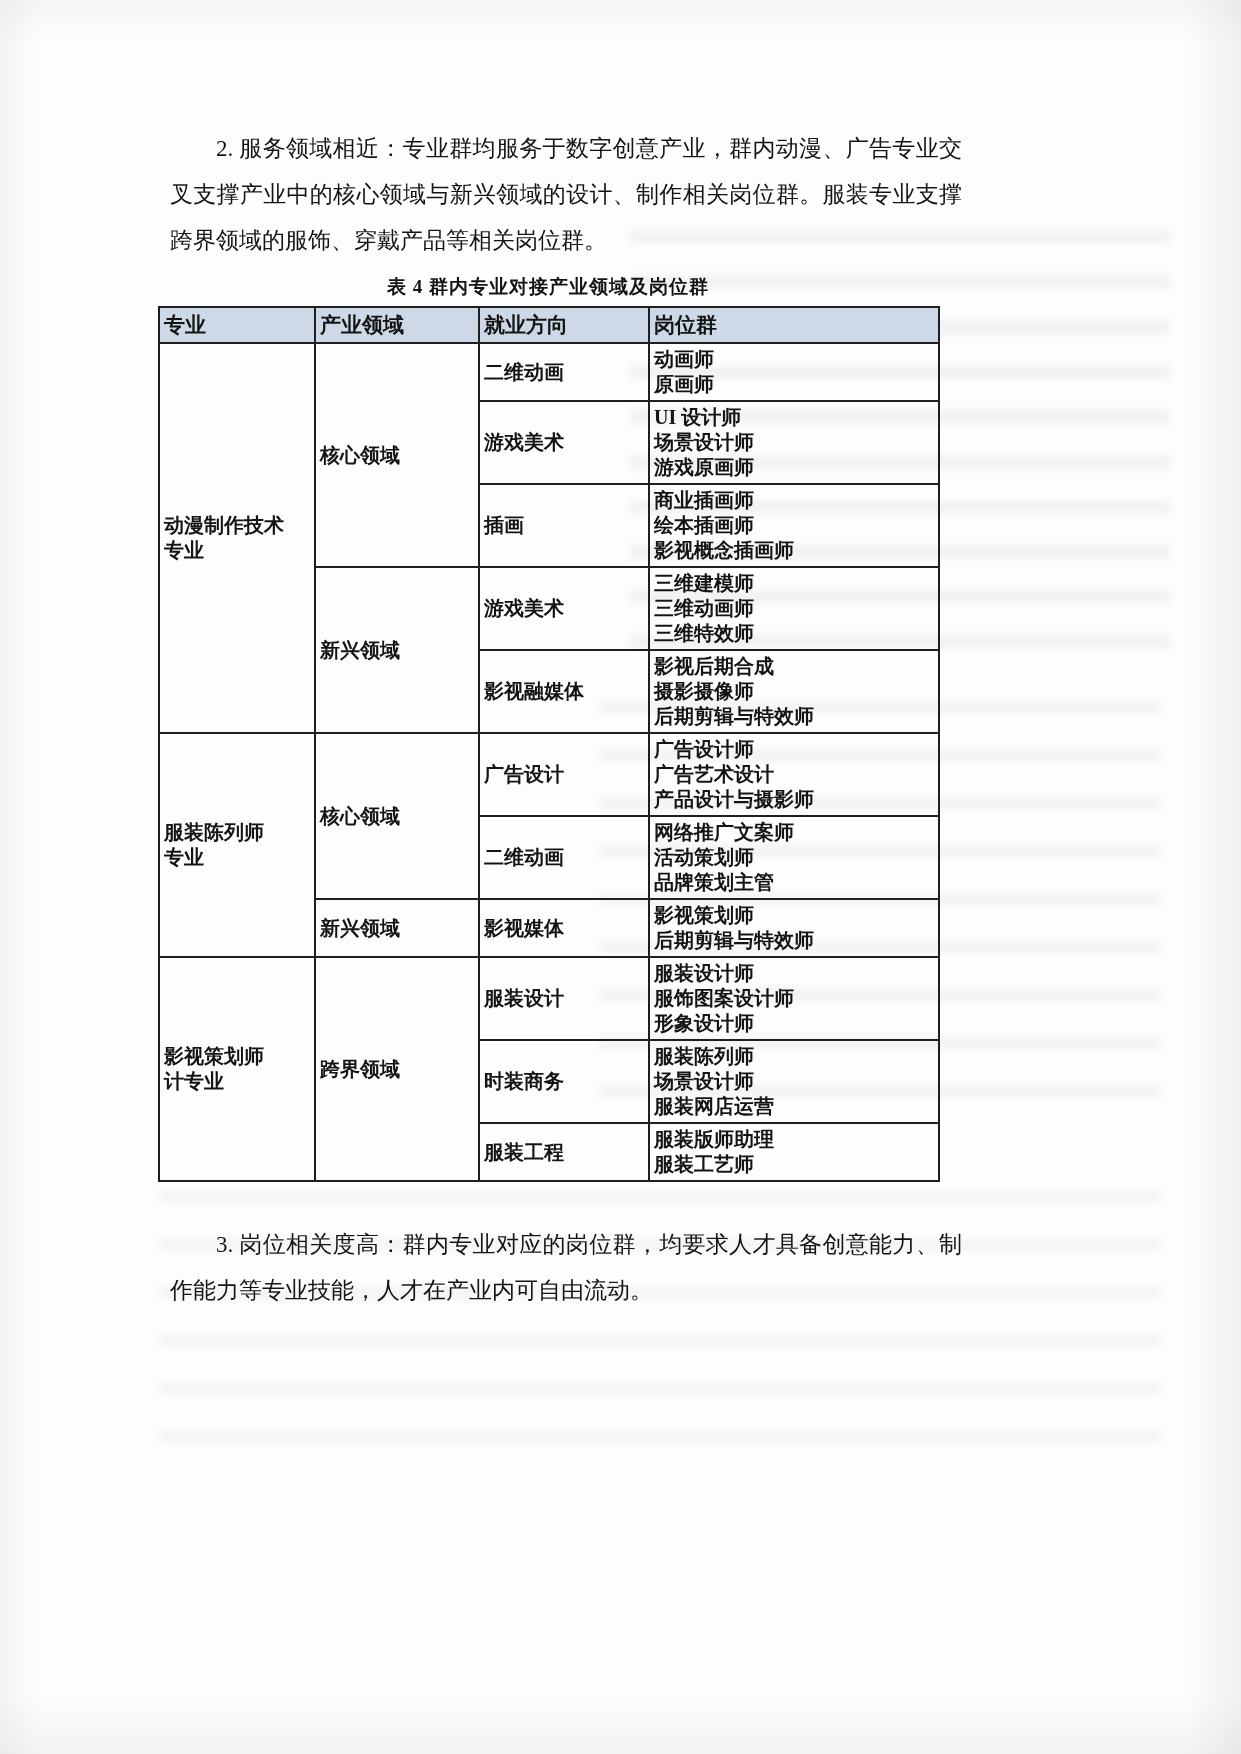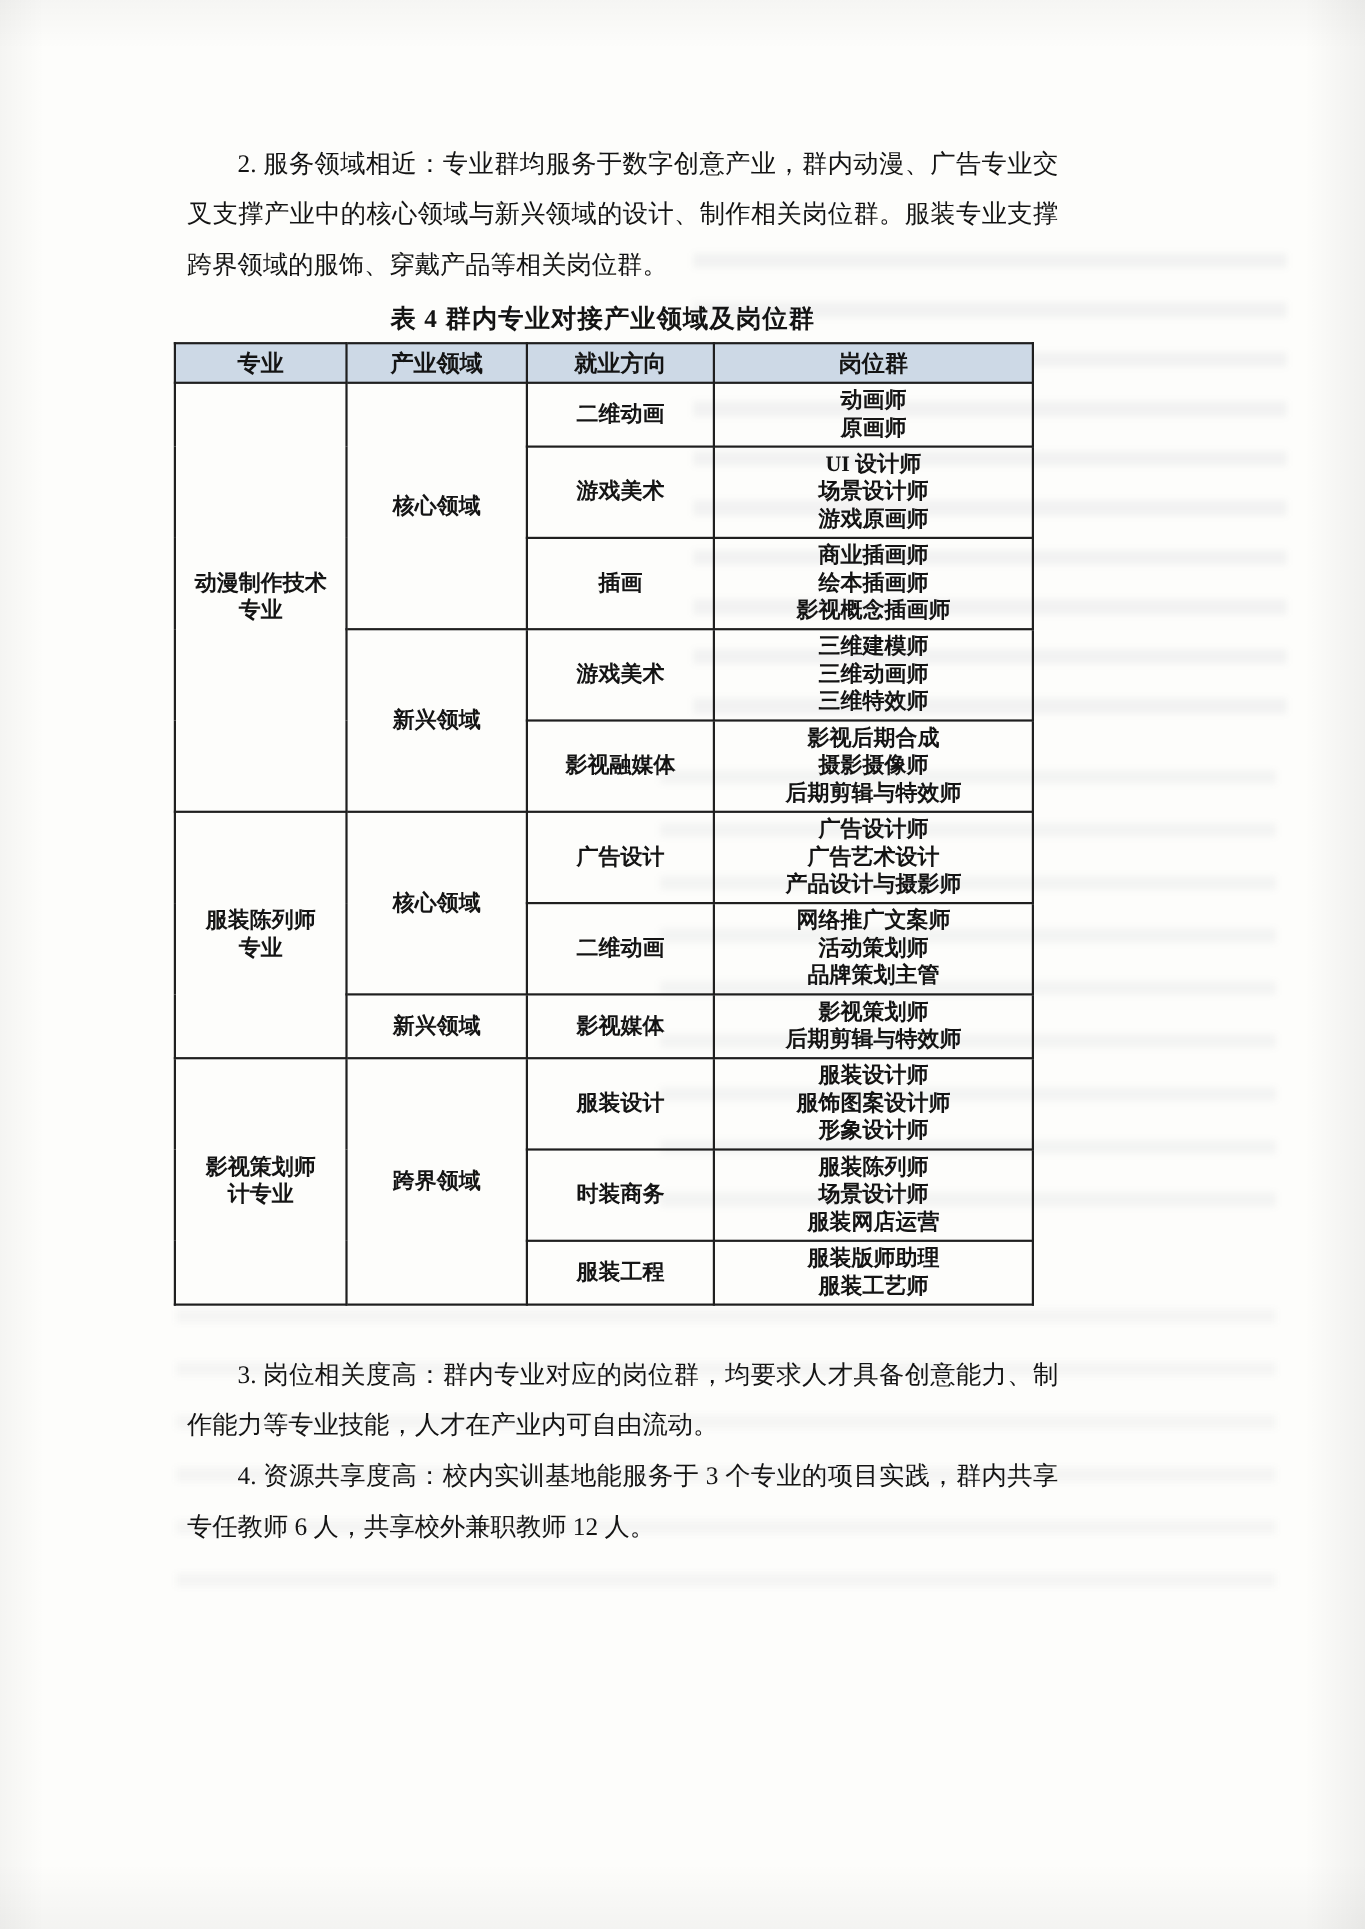--- a/index.html
+++ b/index.html
@@ -49,7 +49,7 @@
     width:780px;
     margin:10px 0 6px -12px;
     text-align:center;
-    font-size:23px;
+    font-size:19px;
     font-weight:bold;
     letter-spacing:1px;
   }

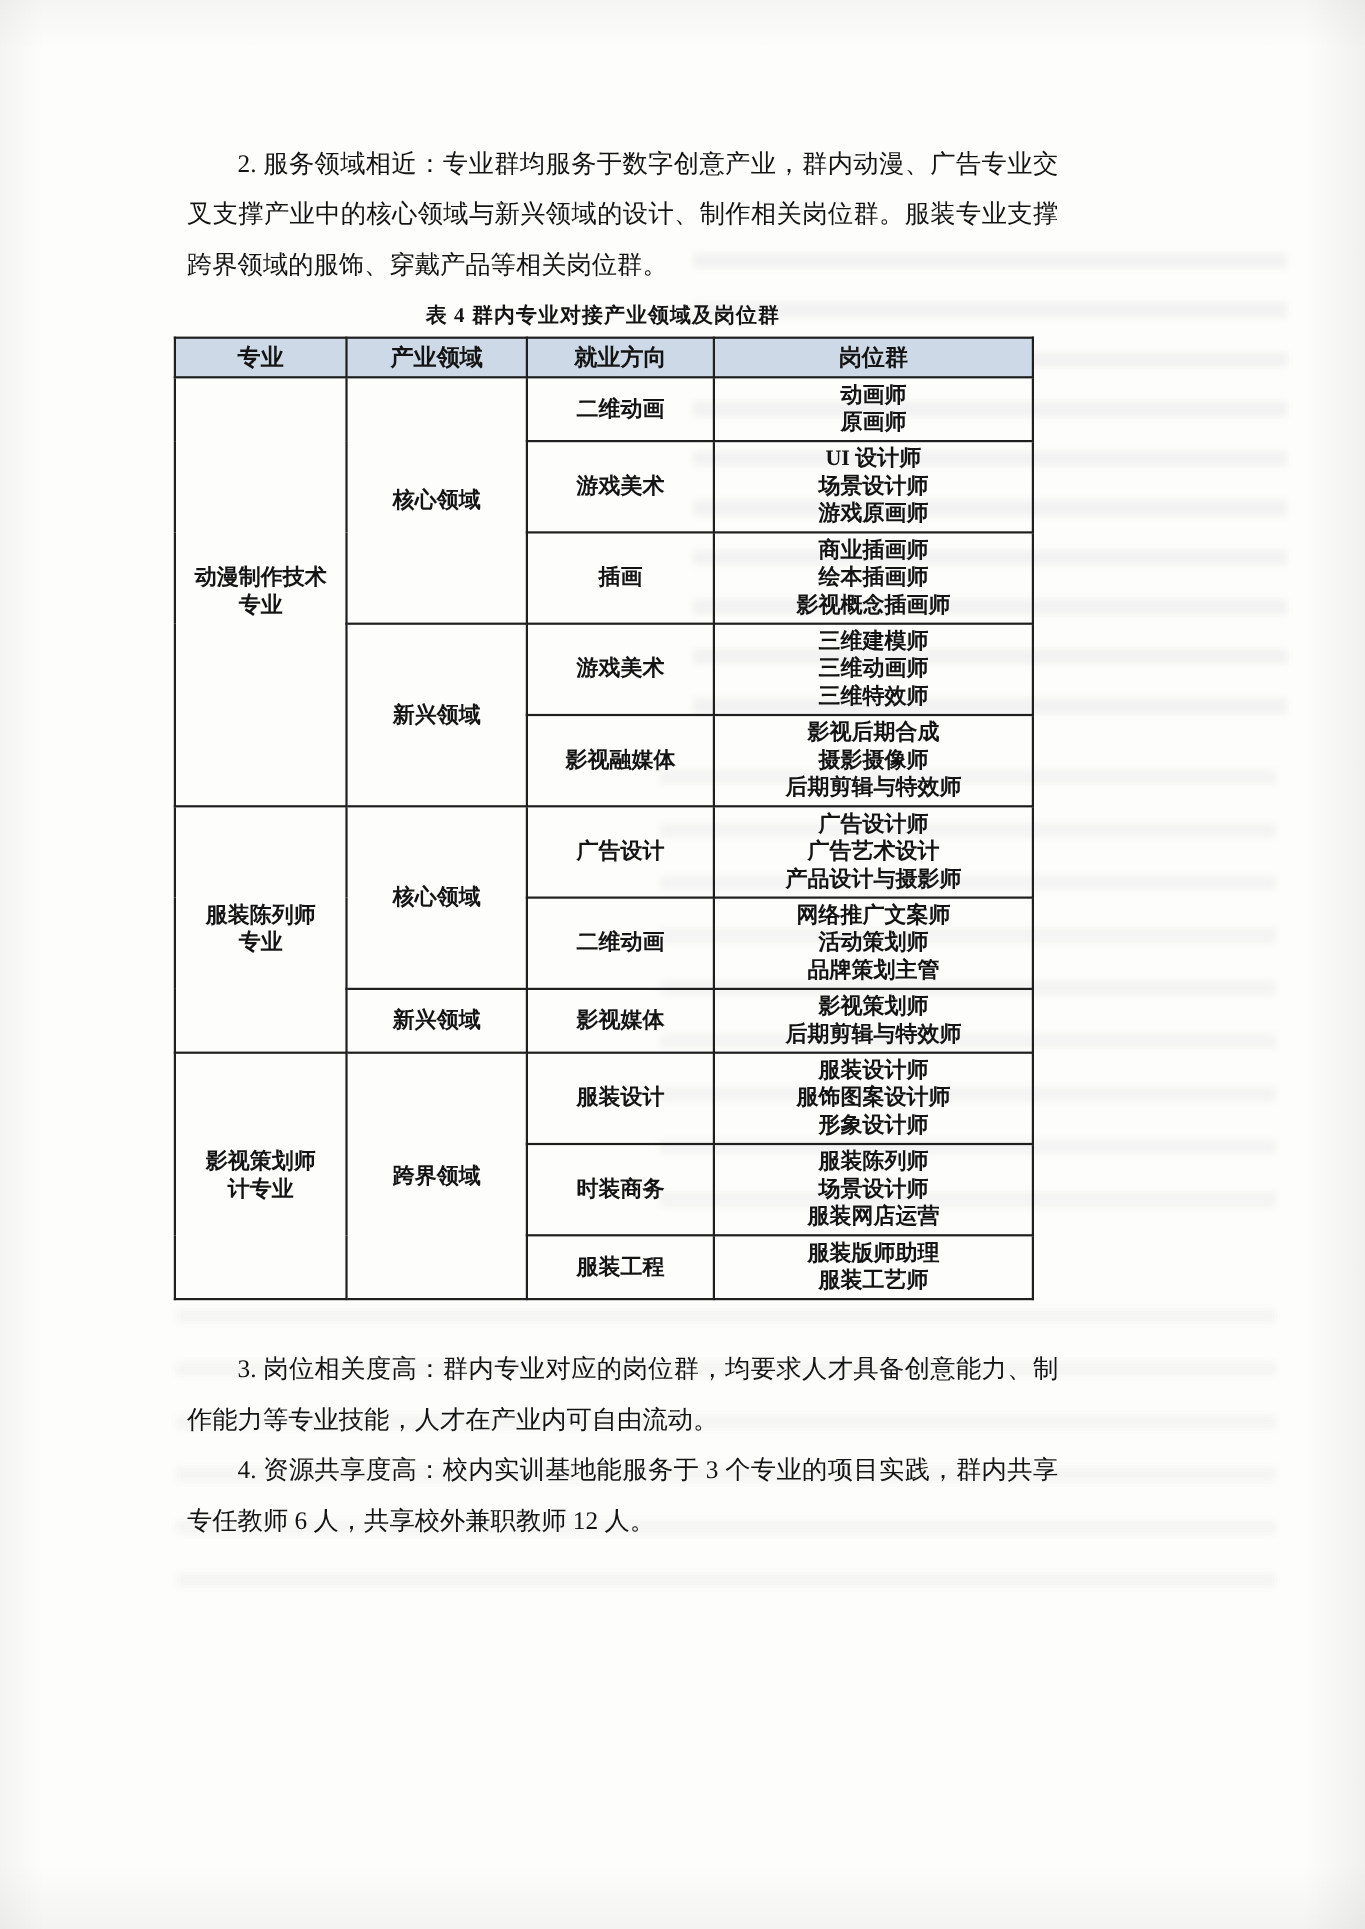--- a/index.html
+++ b/index.html
@@ -61,7 +61,7 @@
   }
   .main-table th, .main-table td {
     border:2px solid #1f1f1f;
-    text-align:center;
+    text-align:left;
     vertical-align:middle;
     white-space:pre-line;
     padding:3px 4px;

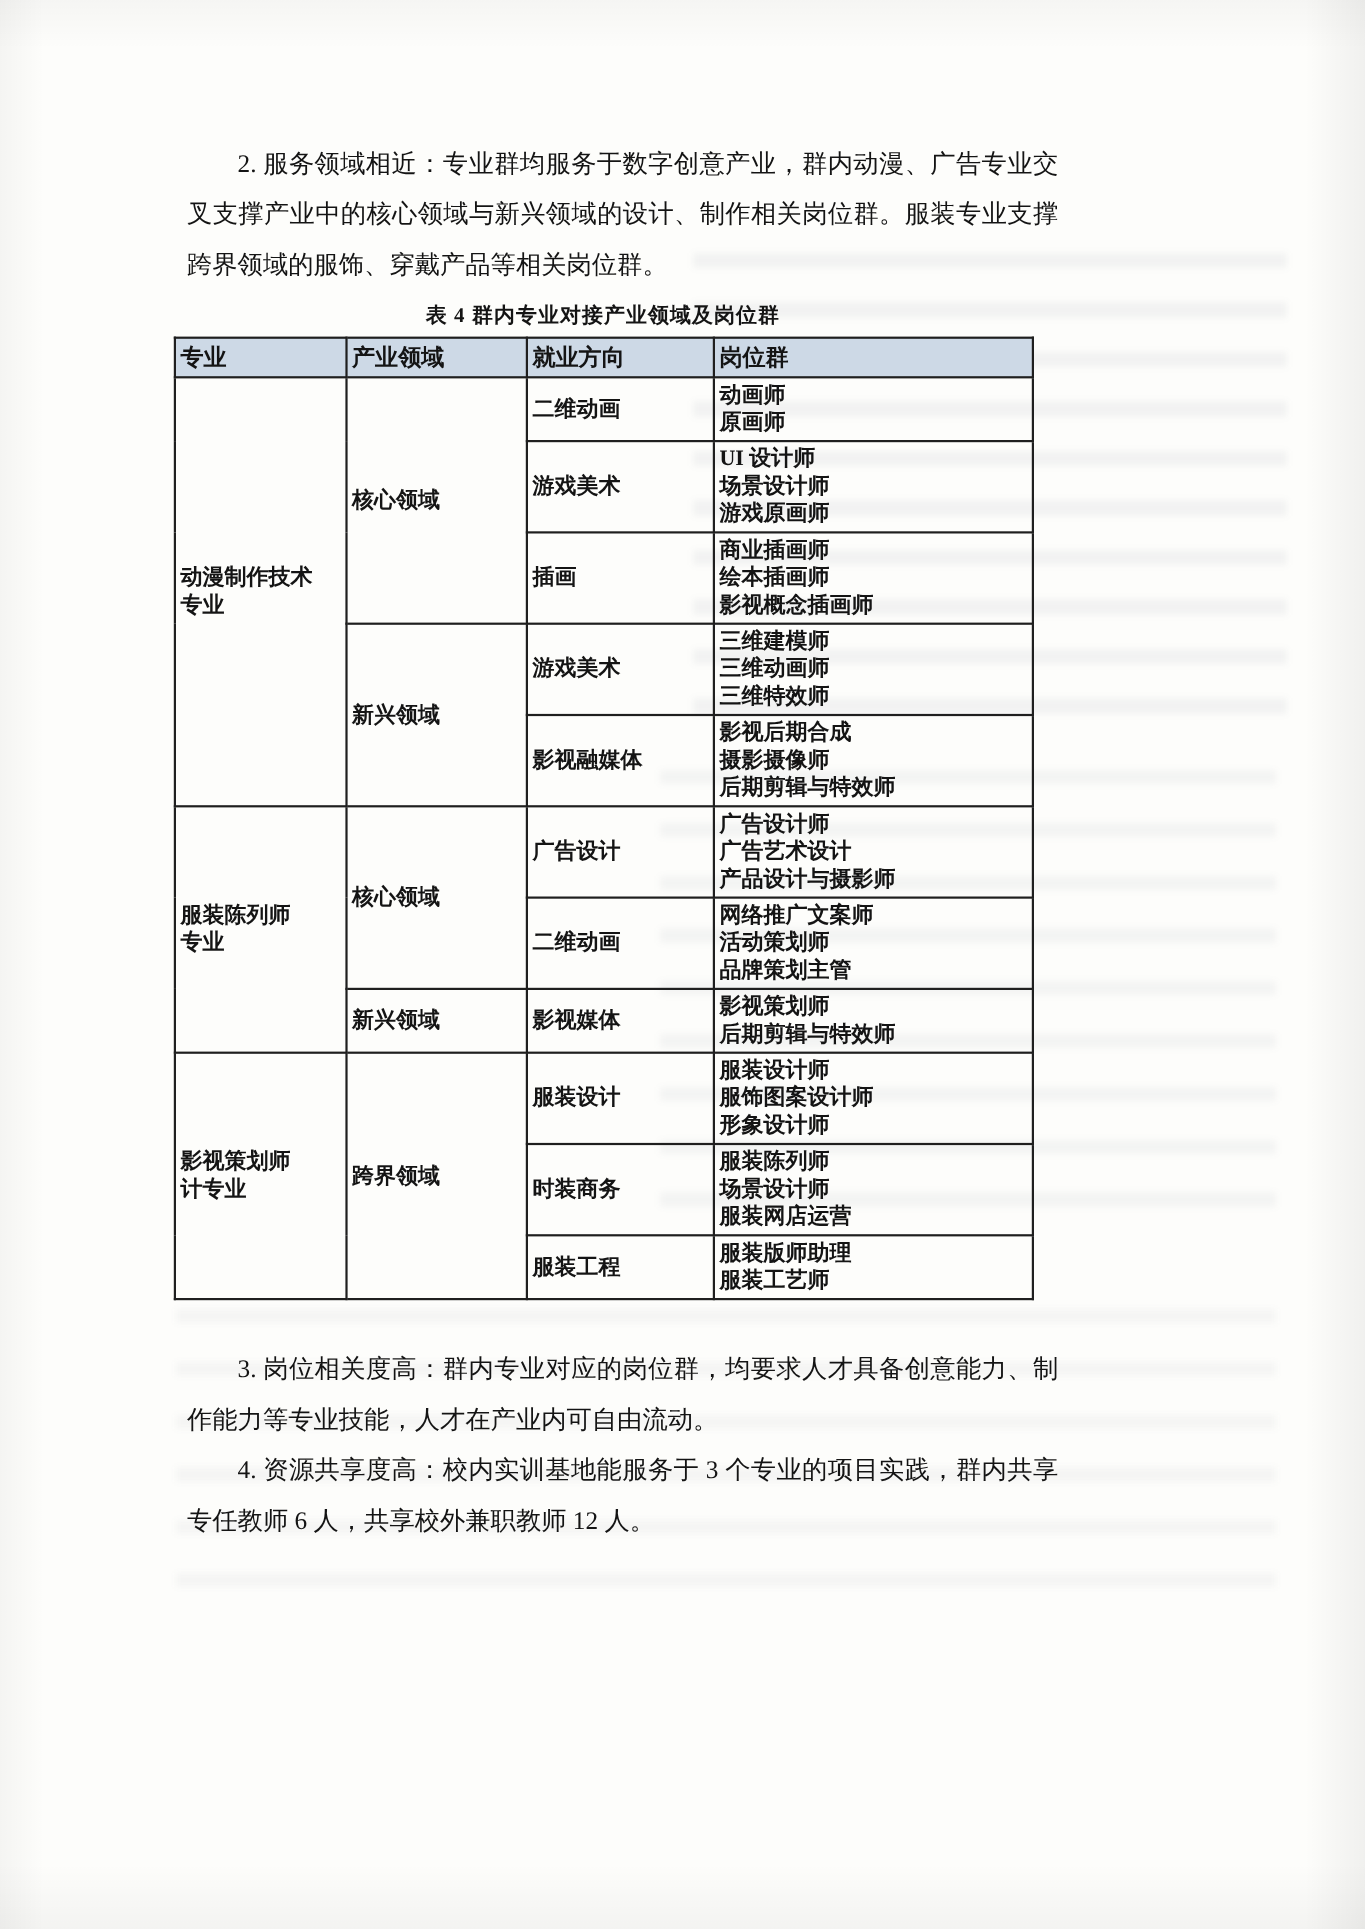--- a/index.html
+++ b/index.html
@@ -192,9 +192,6 @@
     <span class="plabel">3. 岗位相关度高：</span><span>群内专业对应的岗位群，均要求人才具备创意能力、制作能力等专业技能，人才在产业内可自由流动。</span>
   </p>
 
-  <p class="body-para">
-    <span class="plabel">4. 资源共享度高：</span><span>校内实训基地能服务于 3 个专业的项目实践，群内共享专任教师 6 人，共享校外兼职教师 12 人。</span>
-  </p>
 
 </div>
 

